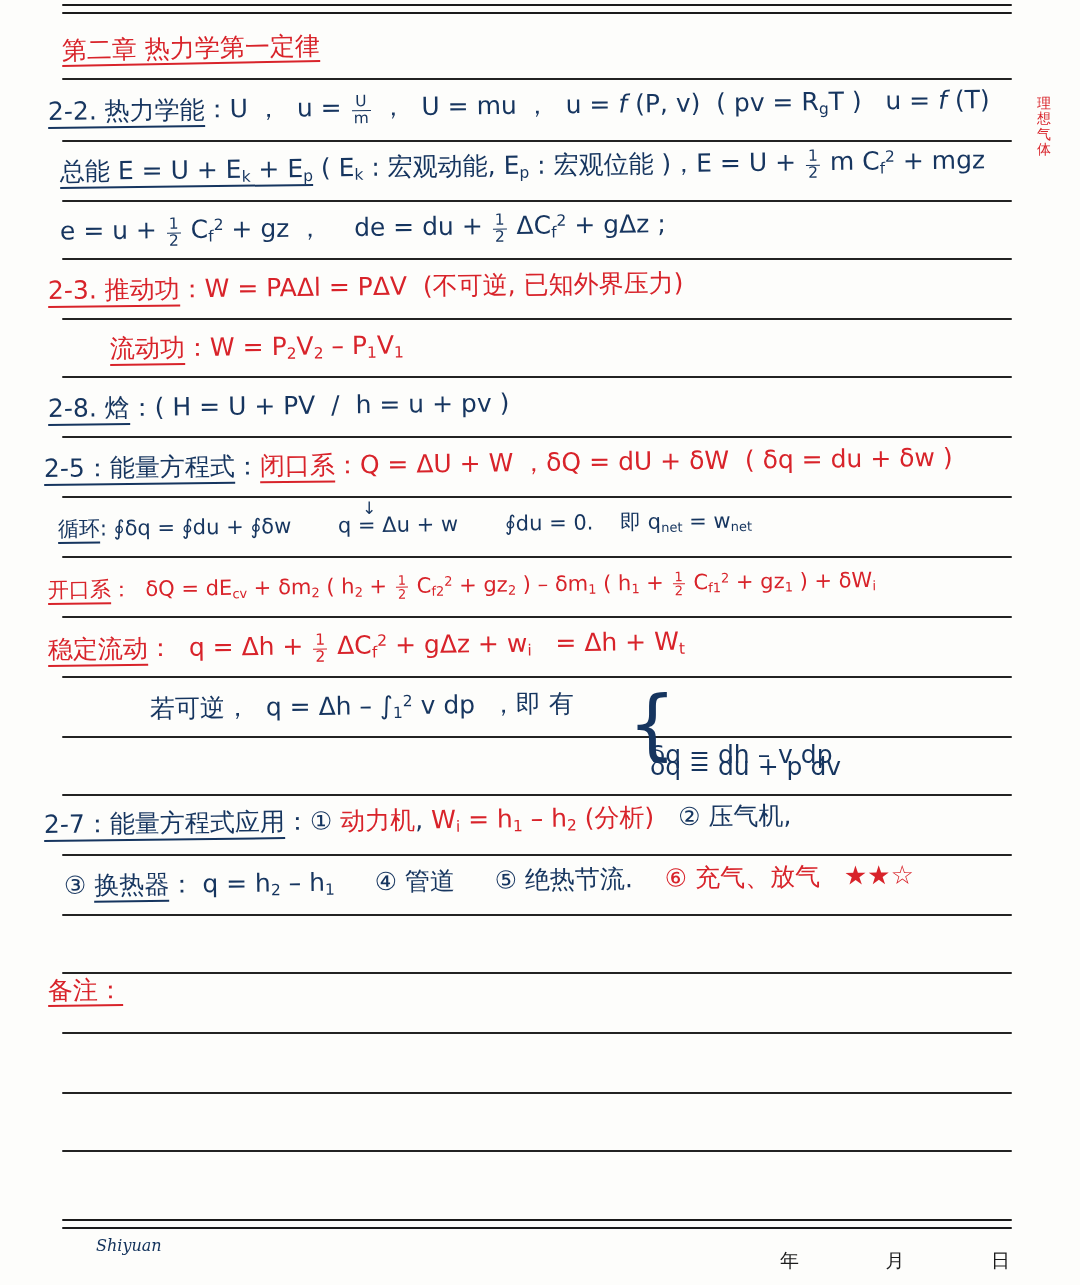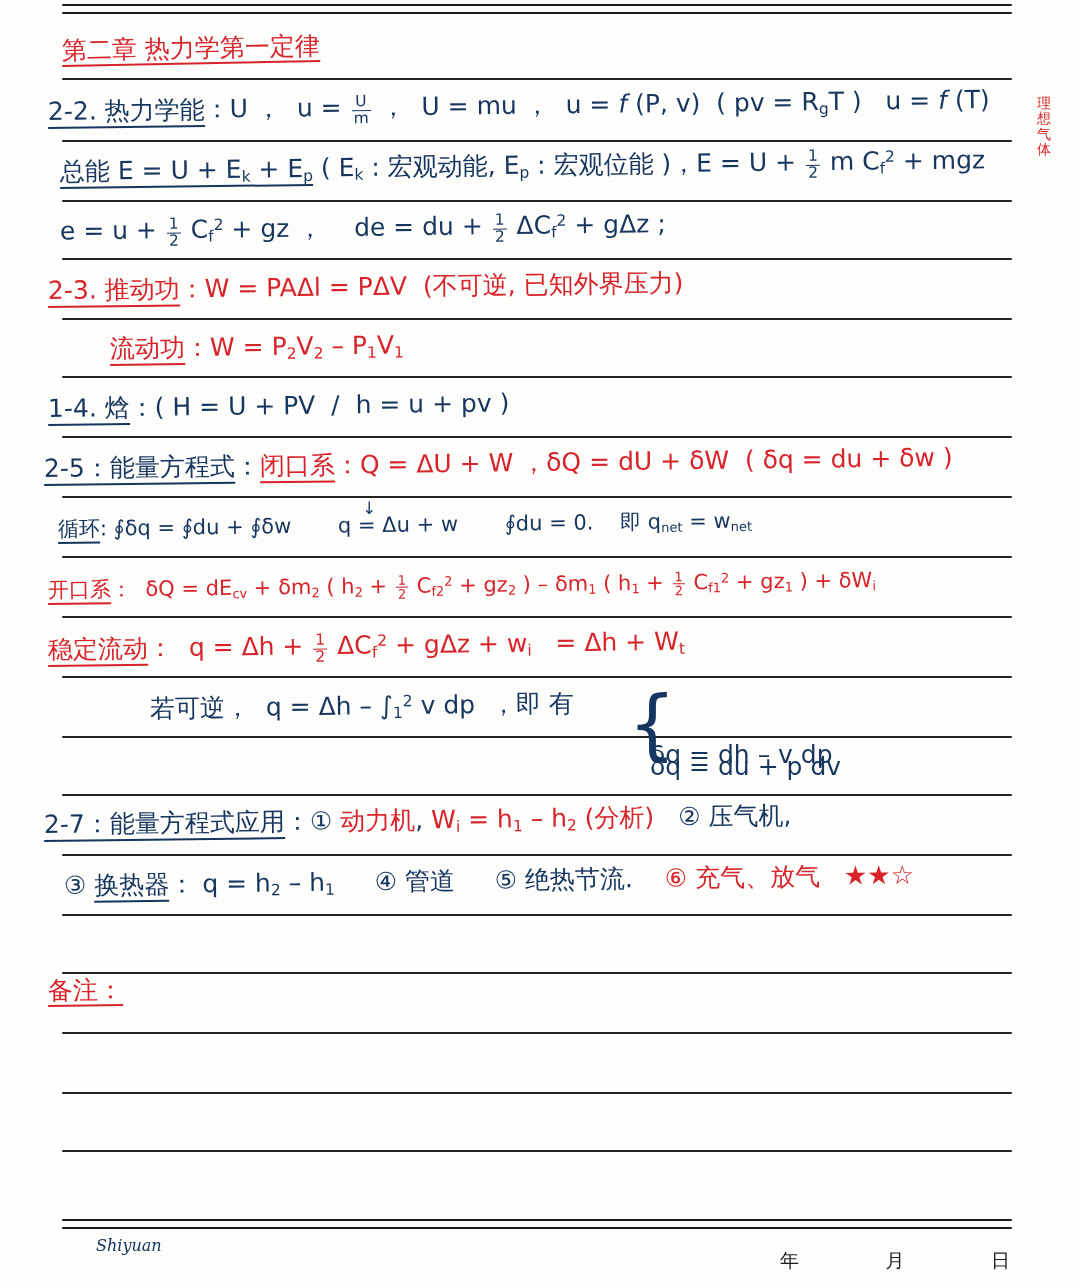--- a/index.html
+++ b/index.html
@@ -175,7 +175,7 @@
   </div>
 
   <div class="hand blue h-md tilt2" style="left:48px; top:396px;">
-    <span class="underline-blue">1-4. 焓</span>：( H = U + PV&nbsp; /&nbsp; h = u + pv )
+    <span class="underline-blue">2-8. 焓</span>：( H = U + PV&nbsp; /&nbsp; h = u + pv )
   </div>
 
   <div class="hand blue h-md tilt2" style="left:44px; top:456px;">

